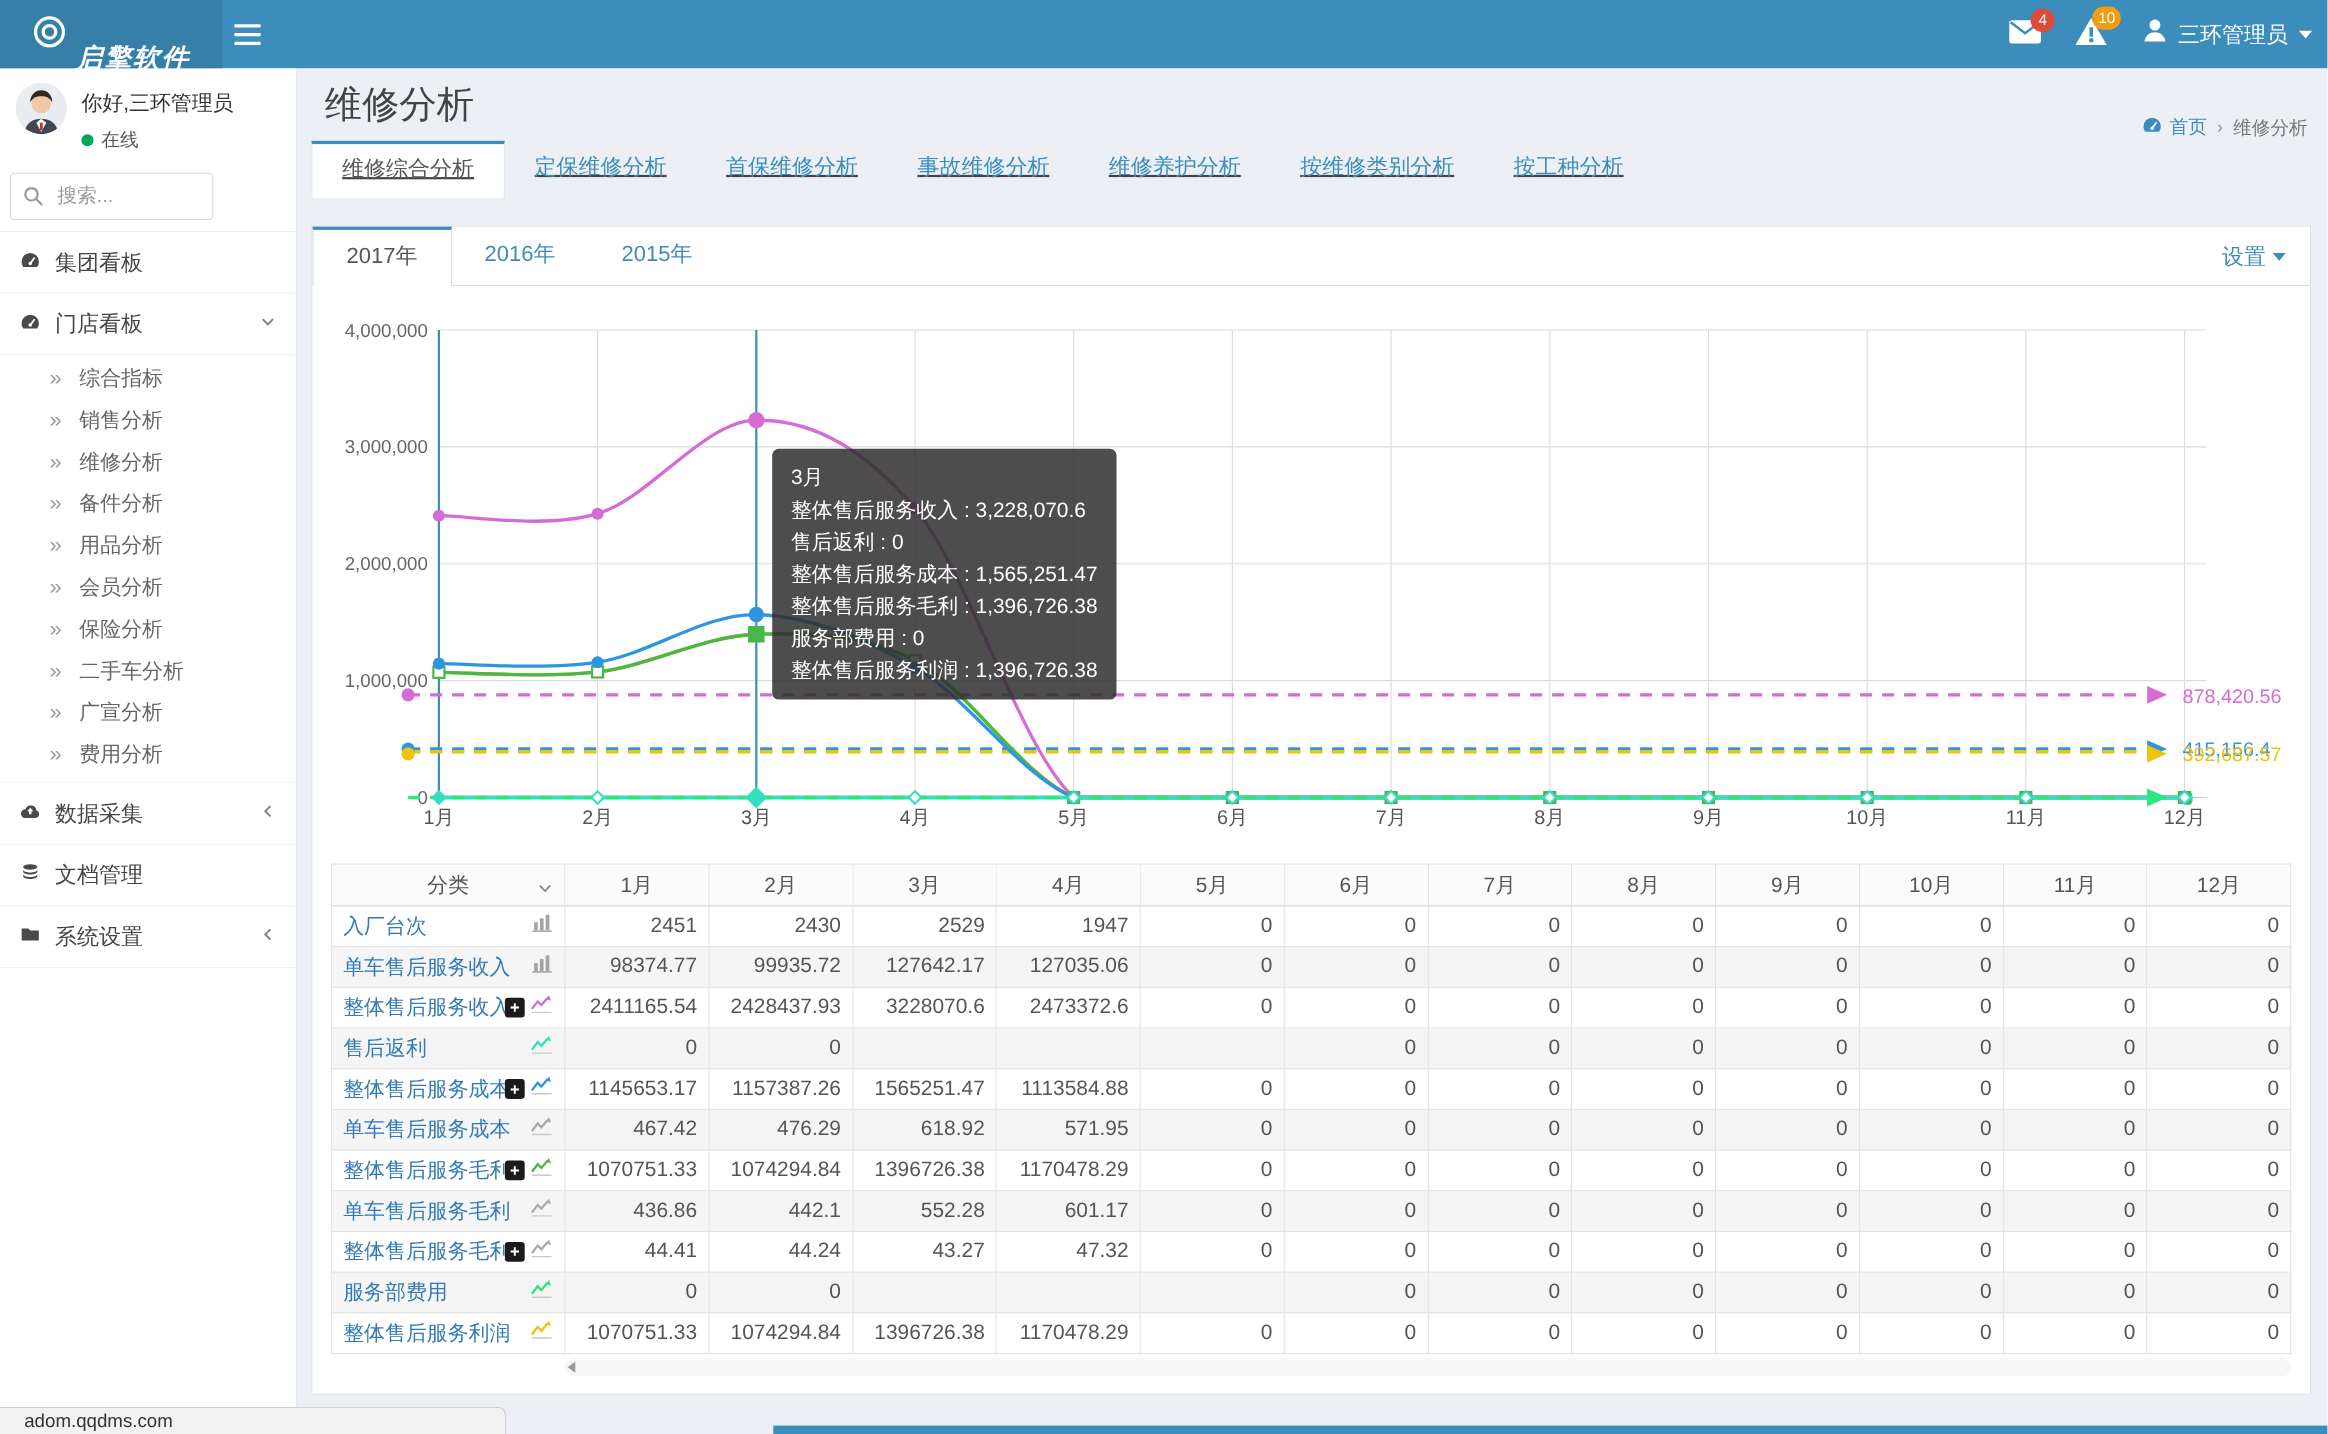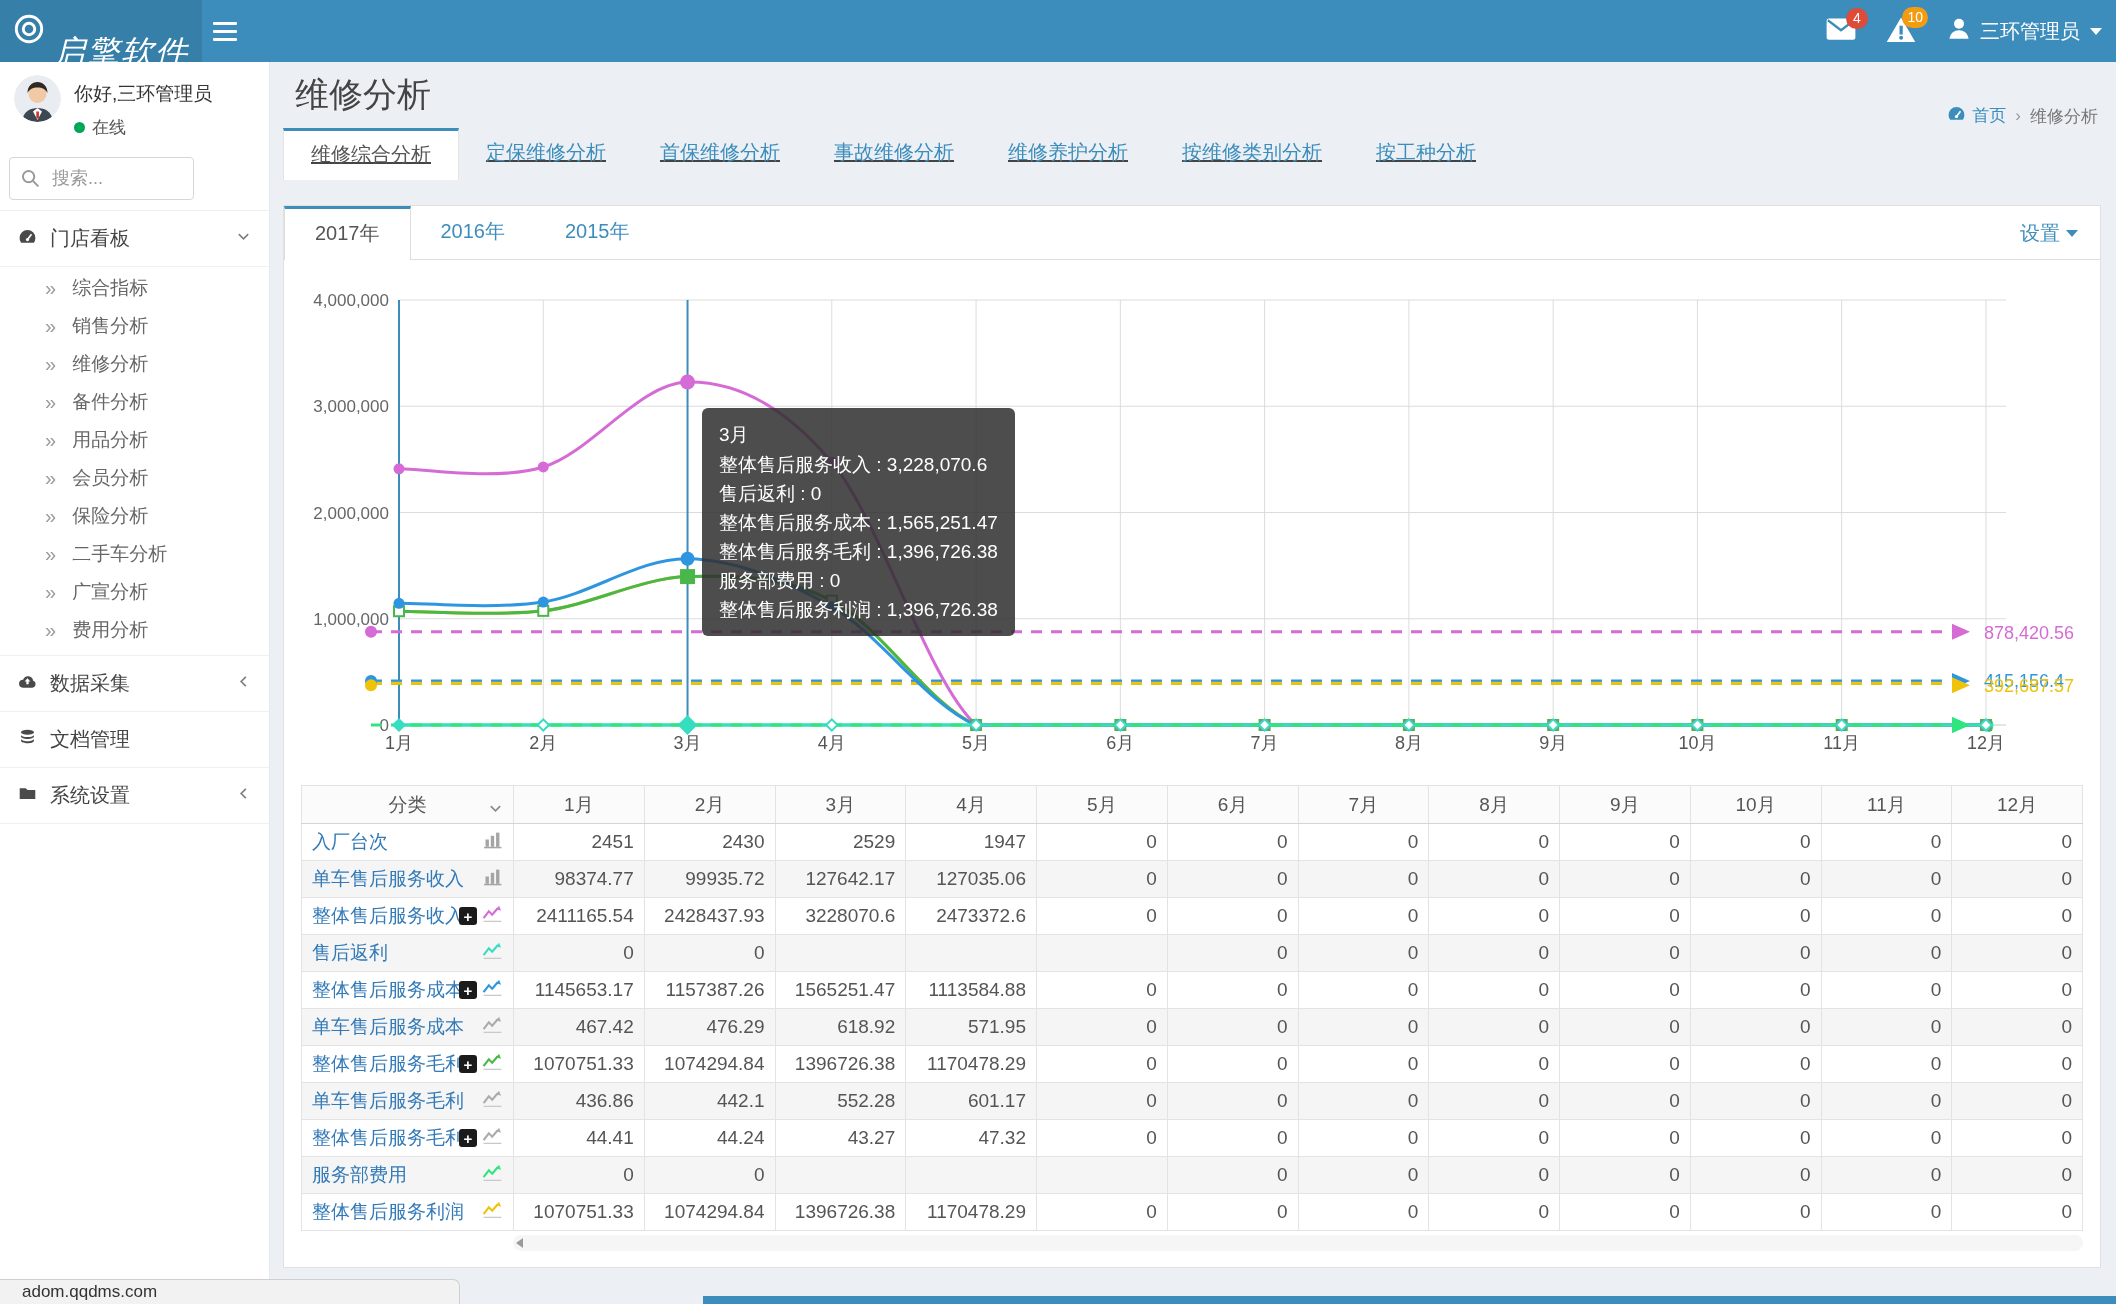--- a/index.html
+++ b/index.html
@@ -15,7 +15,7 @@
   .navbar { position:absolute; top:0; left:0; right:0; height:62px; background:#3c8dbc; z-index:20; }
   .brand { position:absolute; left:0; top:0; width:202px; height:62px; background:#367fa9;
            display:flex; align-items:center; justify-content:center; gap:8px; color:#fff; }
-  .brand-text { font-family:"DejaVu Serif", serif; font-style:italic; font-weight:normal; font-size:32px; letter-spacing:2px;margin-top:44px; }
+  .brand-text { font-family:"DejaVu Serif", serif; font-style:italic; font-weight:bold; font-size:24px; letter-spacing:2px;margin-top:44px; }
   .hamburger { position:absolute; left:213px; top:16px; width:26px; height:30px; cursor:pointer;
                display:flex; flex-direction:column; justify-content:center; gap:5px; }
   .hamburger span { display:block; width:24px; height:3px; background:#fff; border-radius:1px; }

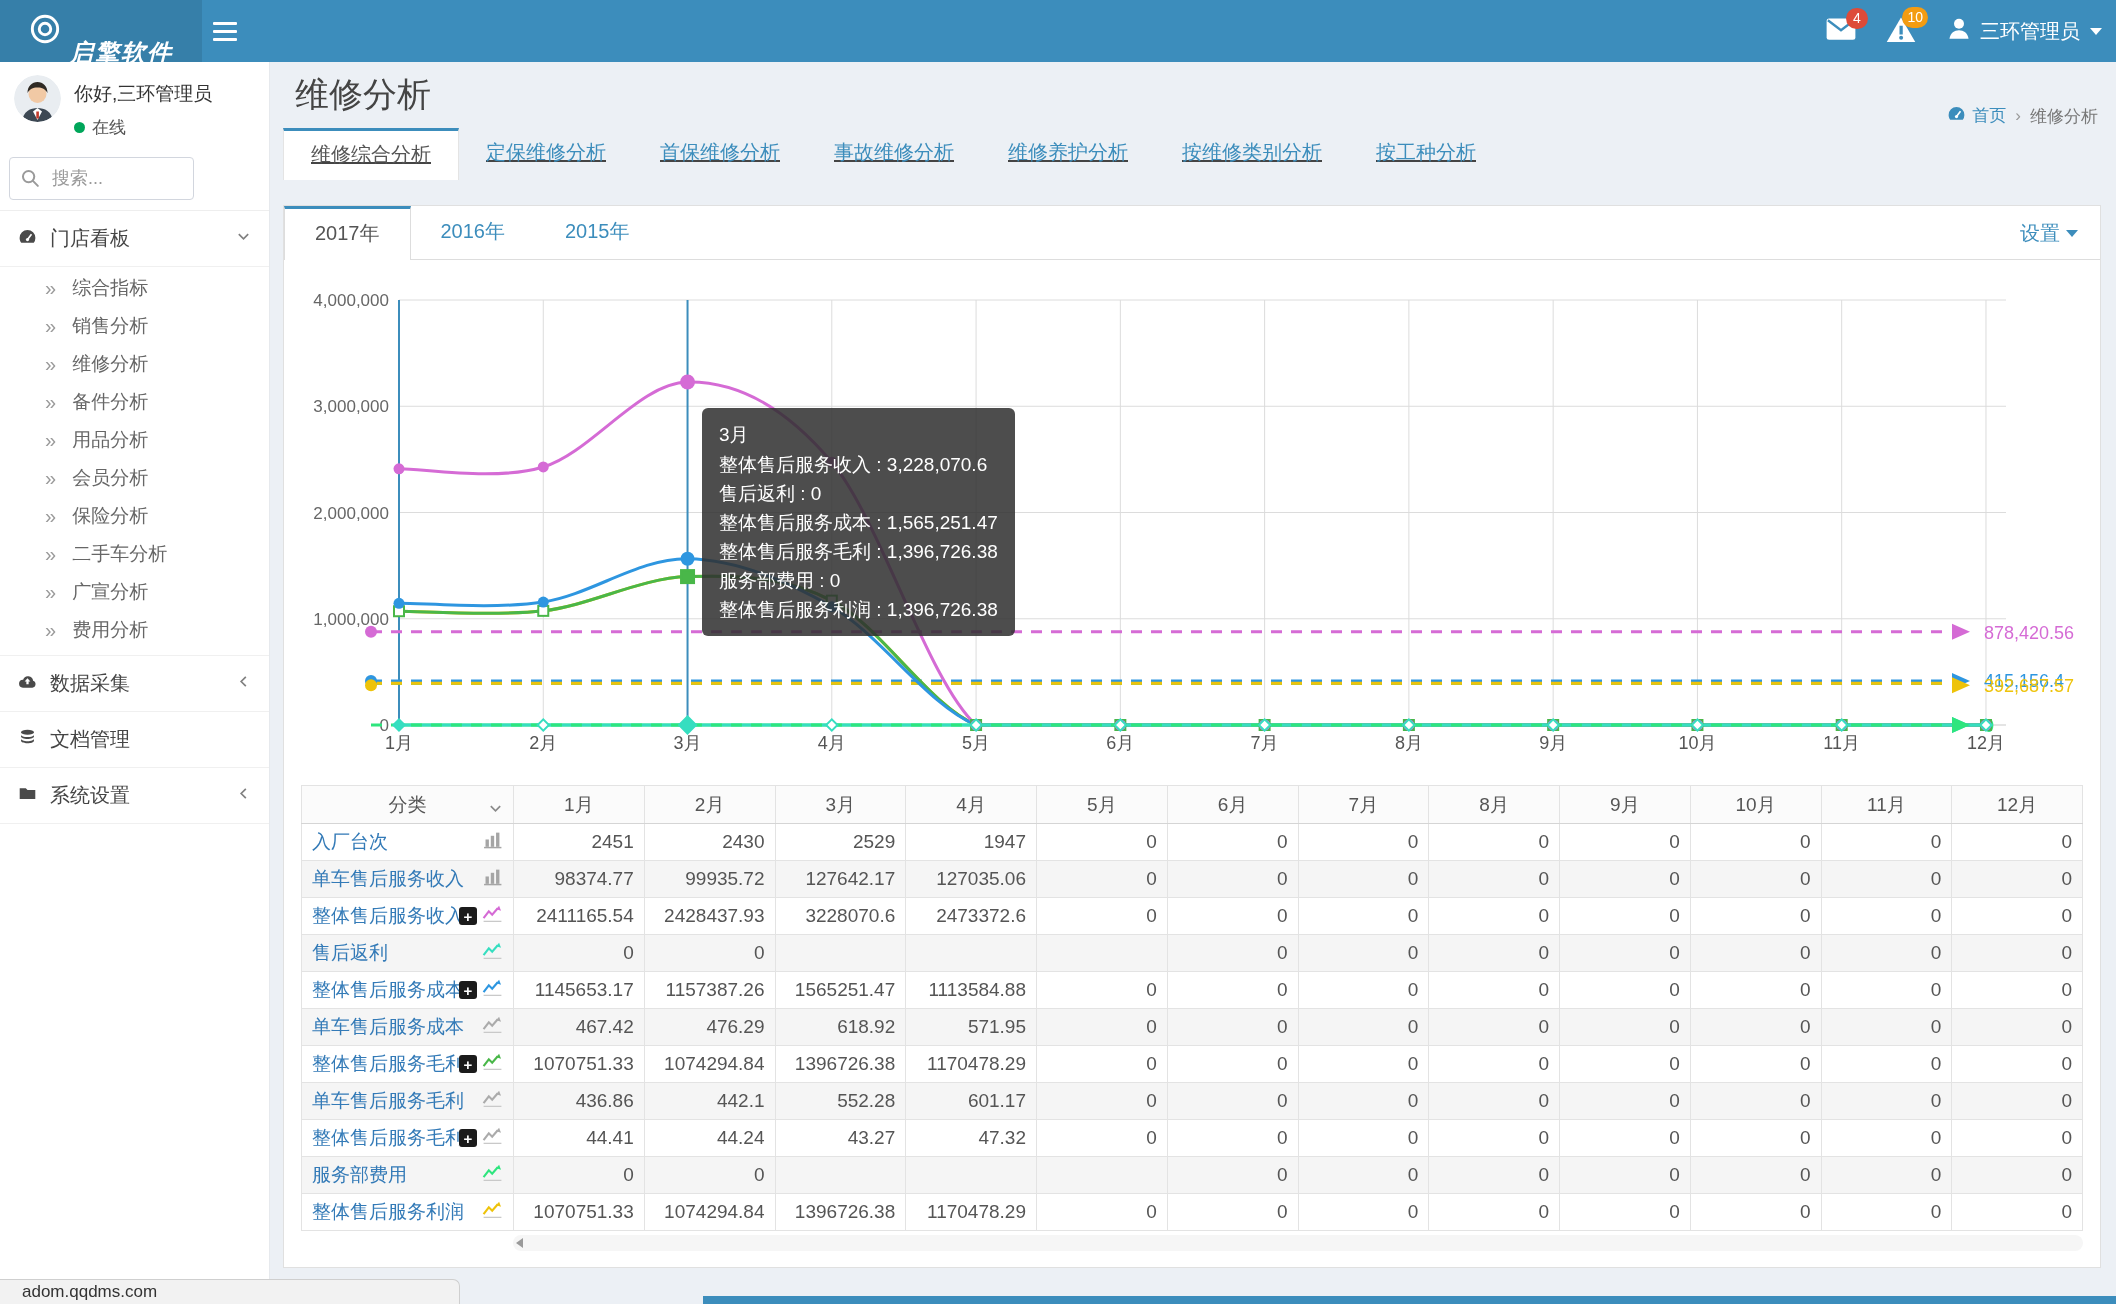--- a/index.html
+++ b/index.html
@@ -188,6 +188,14 @@
     <input type="text" placeholder="搜索..." style="">
   </div>
   <div class="menu" id="sidebar-menu">
+      <div class="menu-item">
+        <span><svg width="19" height="19" viewBox="0 0 20 20">
+            <path d="M10 3.2A8.3 8.3 0 0 0 1.7 11.5c0 1.9.6 3.6 1.7 5h13.2a8.3 8.3 0 0 0 1.7-5A8.3 8.3 0 0 0 10 3.2z" fill="#4a4a4a"></path>
+            <line x1="10" y1="13.2" x2="14.2" y2="7.6" stroke="#fff" stroke-width="1.7"></line>
+            <circle cx="10" cy="13.2" r="1.7" fill="#fff"></circle>
+          </svg></span>
+        <span class="mi-label">集团看板</span>
+      </div>
       <div class="menu-item">
         <span><svg width="19" height="19" viewBox="0 0 20 20">
             <path d="M10 3.2A8.3 8.3 0 0 0 1.7 11.5c0 1.9.6 3.6 1.7 5h13.2a8.3 8.3 0 0 0 1.7-5A8.3 8.3 0 0 0 10 3.2z" fill="#4a4a4a"></path>

